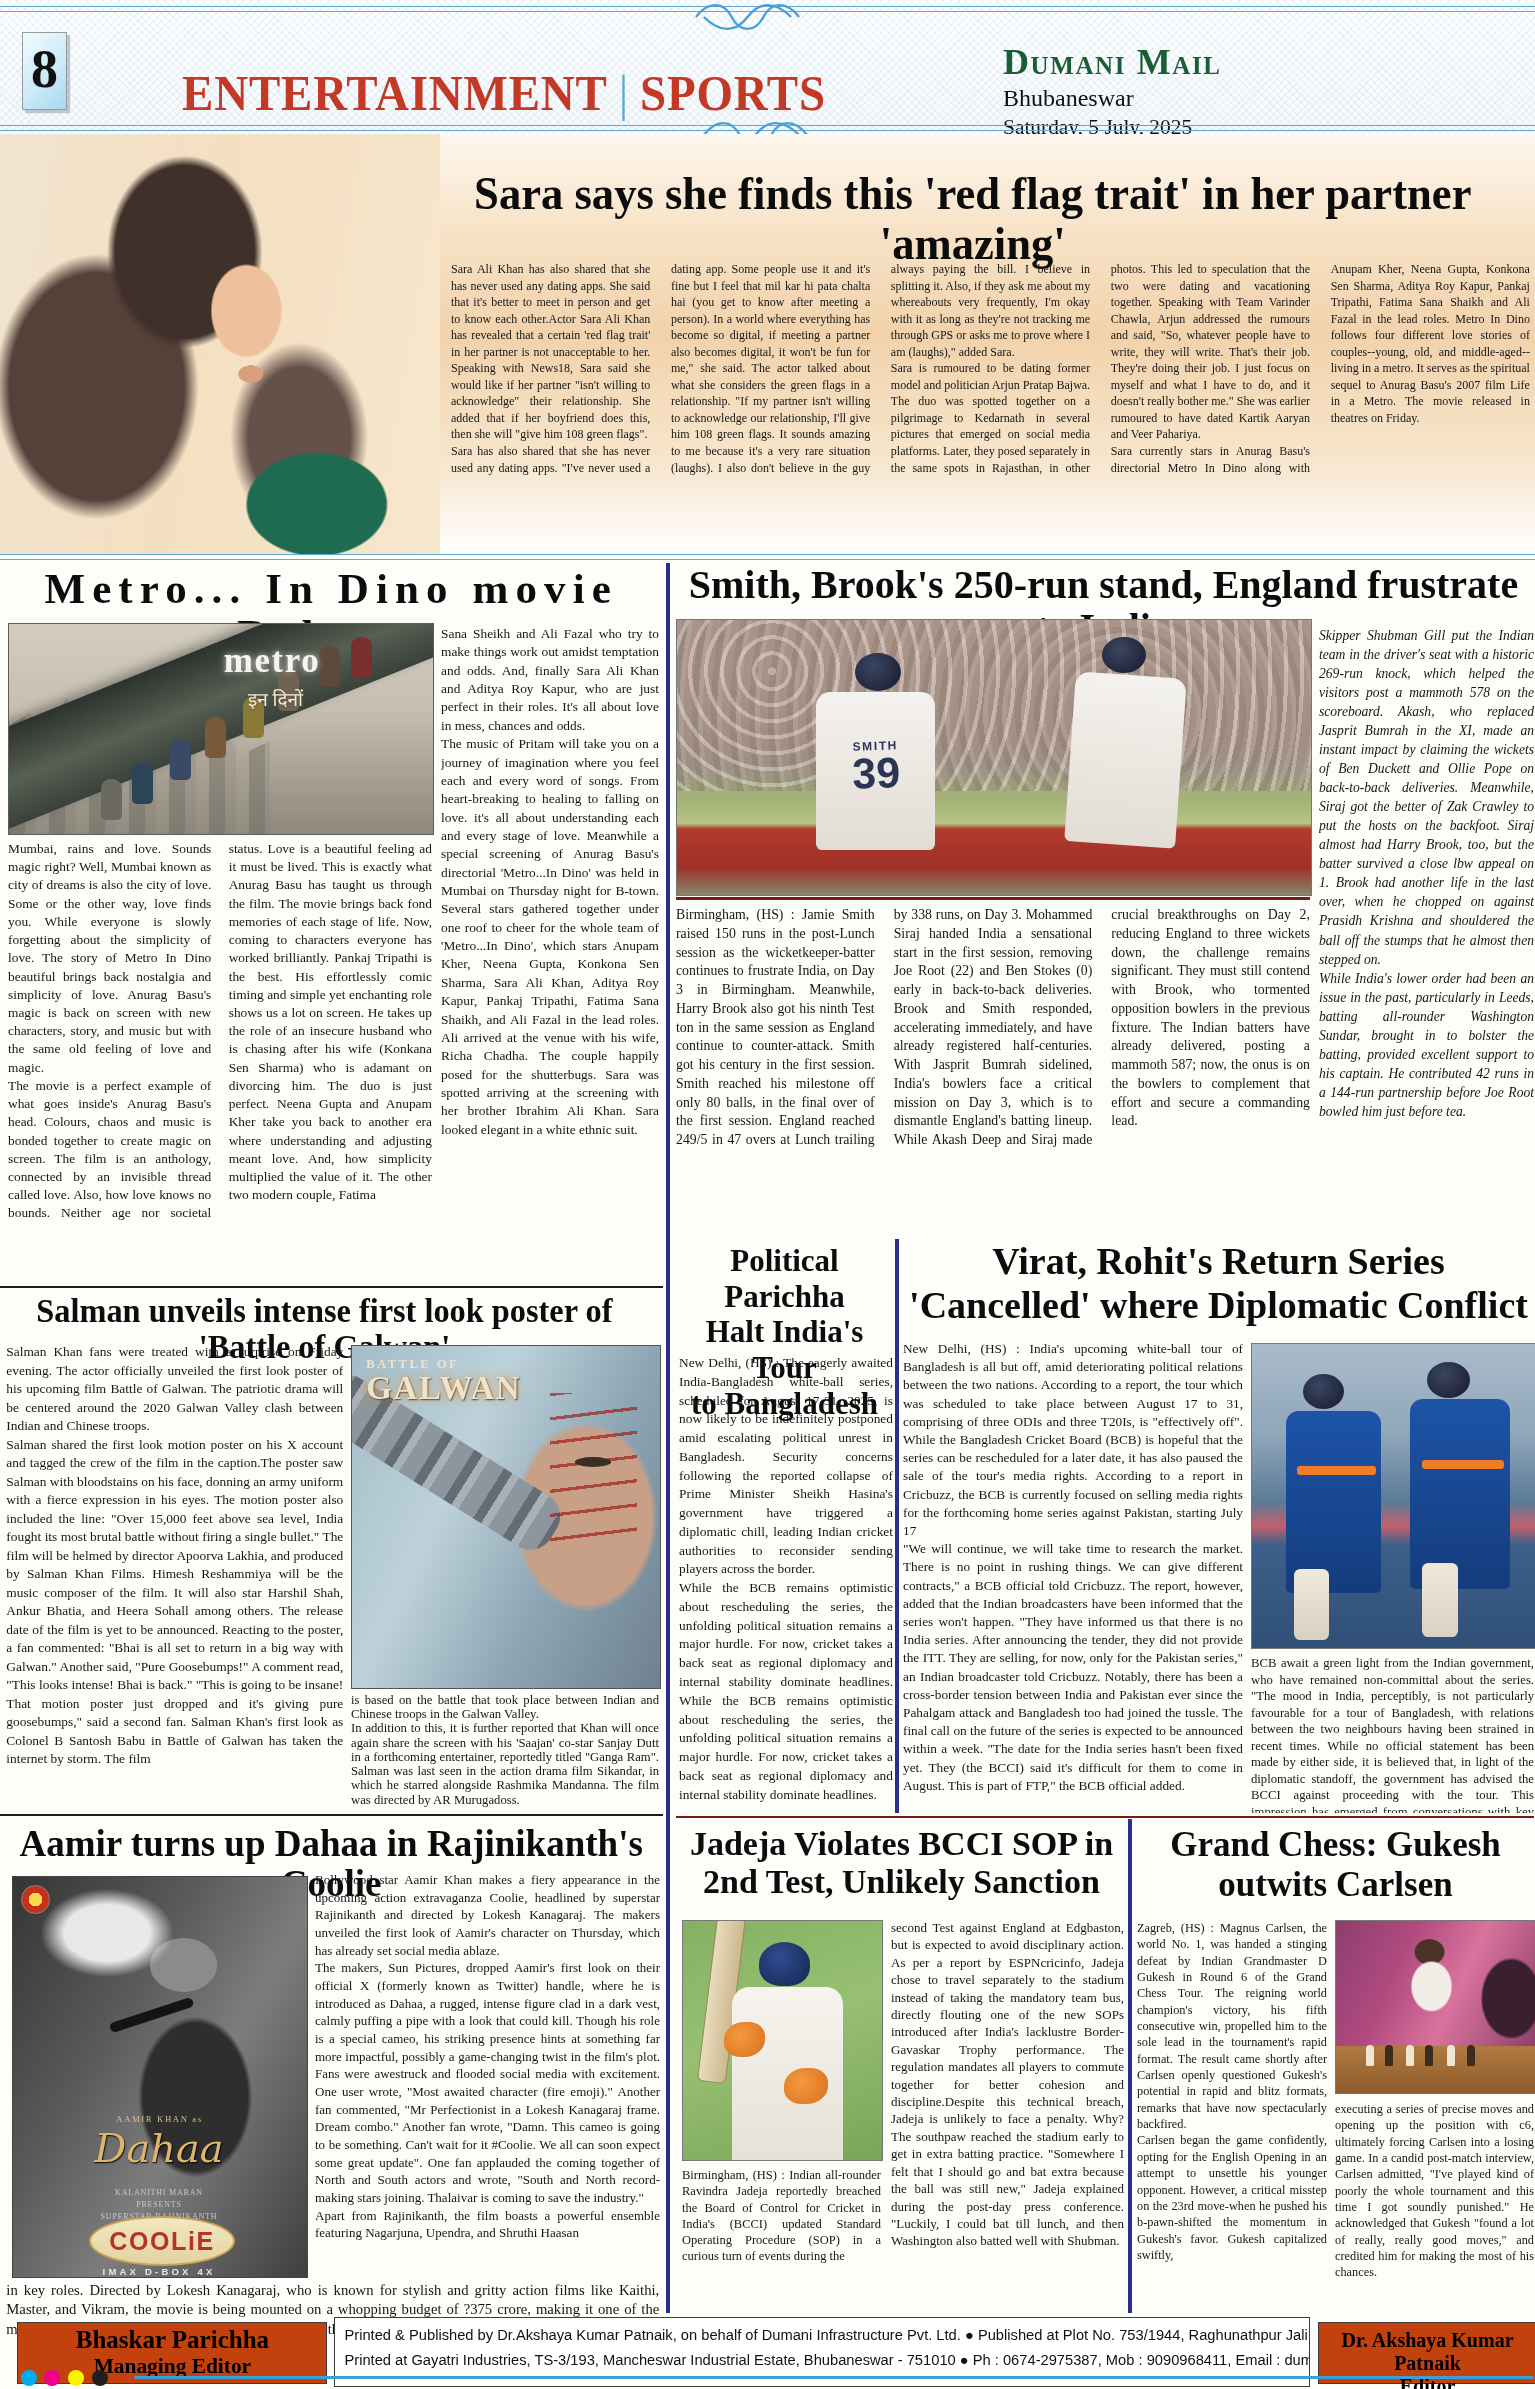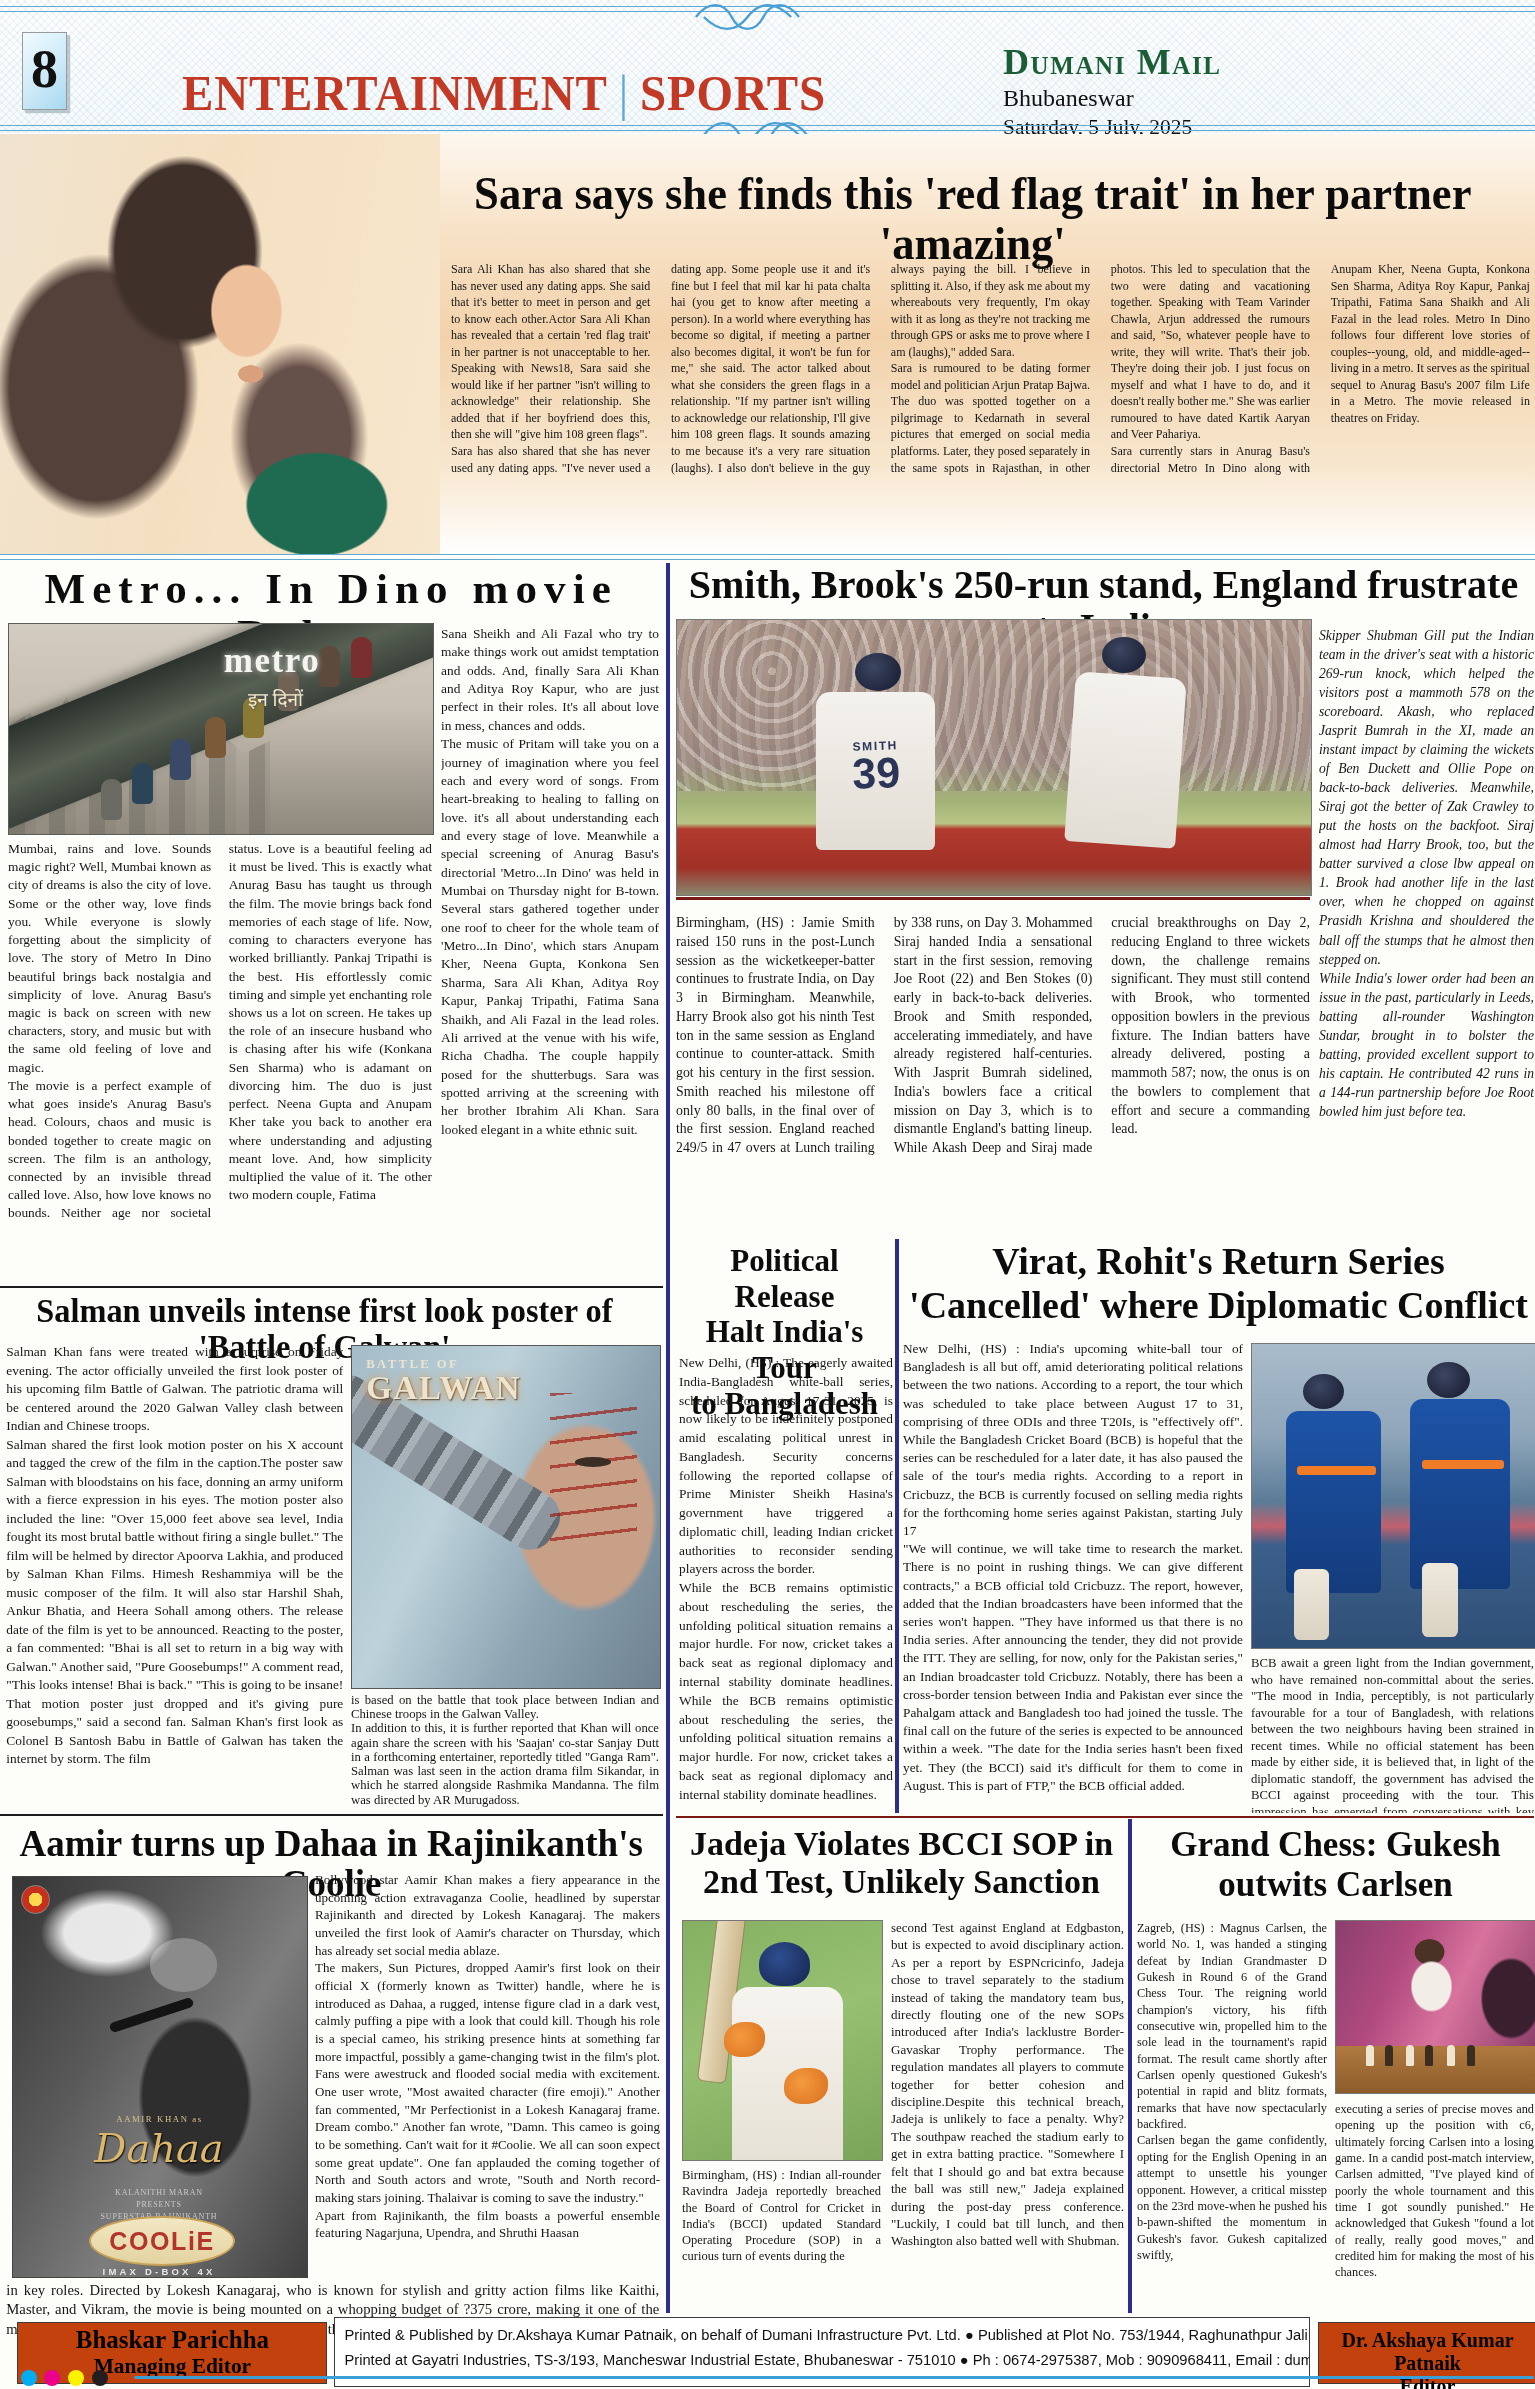--- a/index.html
+++ b/index.html
@@ -77,7 +77,7 @@
      font-family:"Liberation Sans",sans-serif;font-weight:bold;text-align:center;}
   #smith-name .nm{font-size:12px;letter-spacing:1.6px;}
   #smith-name .no{font-size:43px;line-height:.95;}
-  #smith-body{left:676px;top:906px;width:634px;height:326px;font-size:13.8px;line-height:1.36;column-count:3;column-gap:19px;margin-top:8px;}
+  #smith-body{left:676px;top:906px;width:634px;height:326px;font-size:13.8px;line-height:1.36;column-count:3;column-gap:19px;}
   #gill-body{left:1319px;top:626px;width:215px;height:606px;font-size:13.6px;line-height:1.4;font-style:italic;}
   
   #political-headline{left:677px;top:1243px;width:215px;font-size:31px;line-height:1.15;}

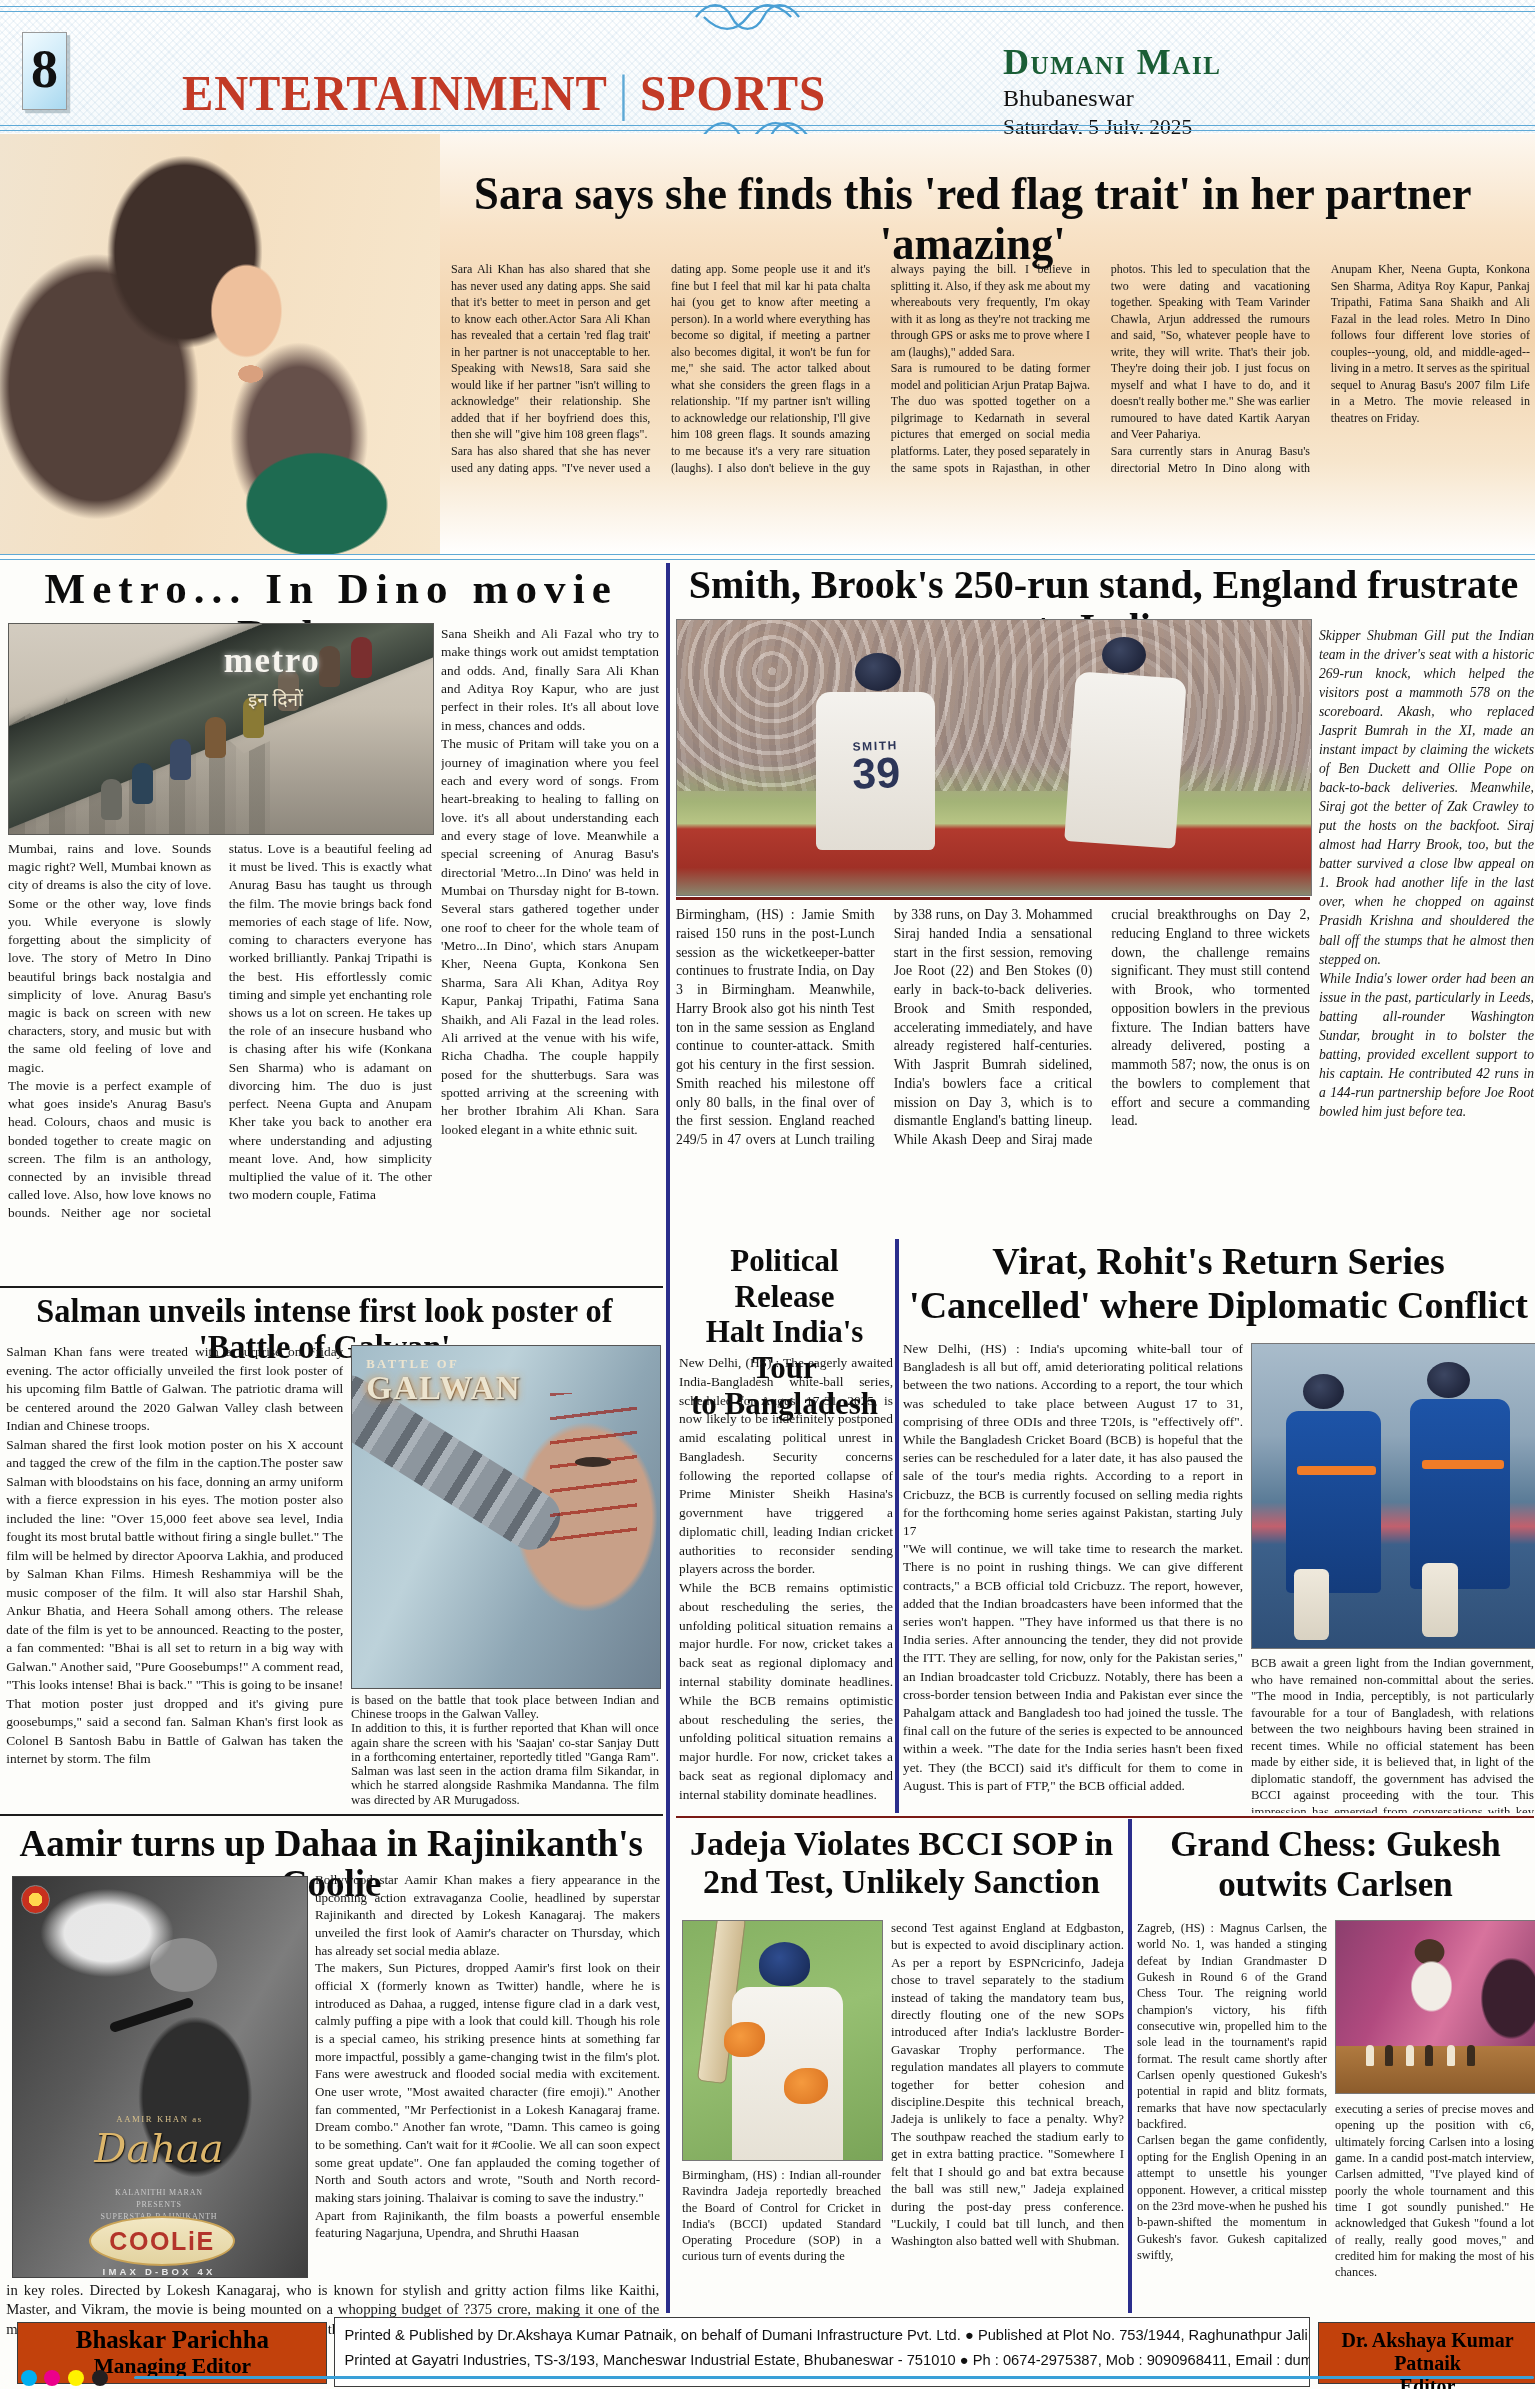--- a/index.html
+++ b/index.html
@@ -253,7 +253,7 @@
 While India's lower order had been an issue in the past, particularly in Leeds, batting all-rounder Washington Sundar, brought in to bolster the batting, provided excellent support to his captain. He contributed 42 runs in a 144-run partnership before Joe Root bowled him just before tea.</div>
 
   <div id="political-headline" class="abs headline center">
-    <div>Political Release</div>
+    <div>Political Parichha</div>
     <div>Halt India's Tour</div>
     <div>to Bangladesh</div>
   </div>

